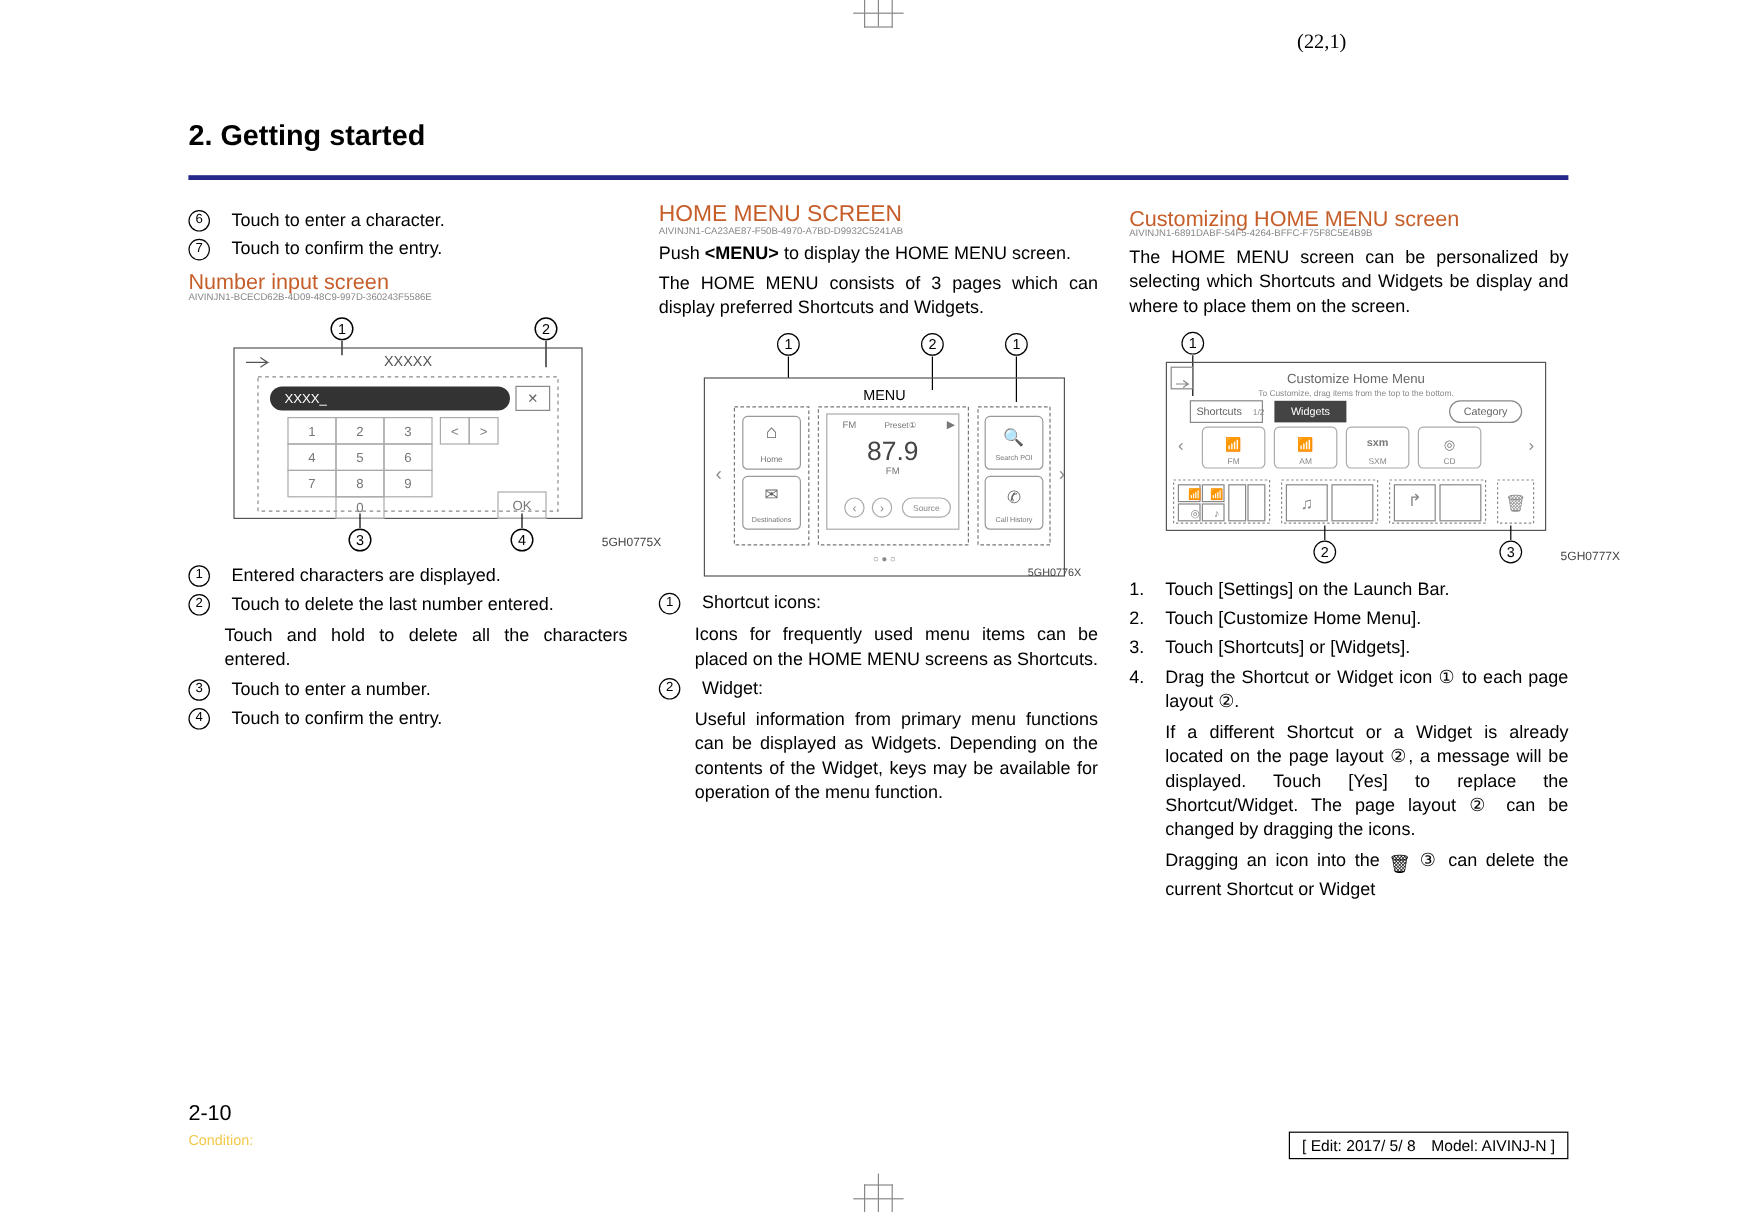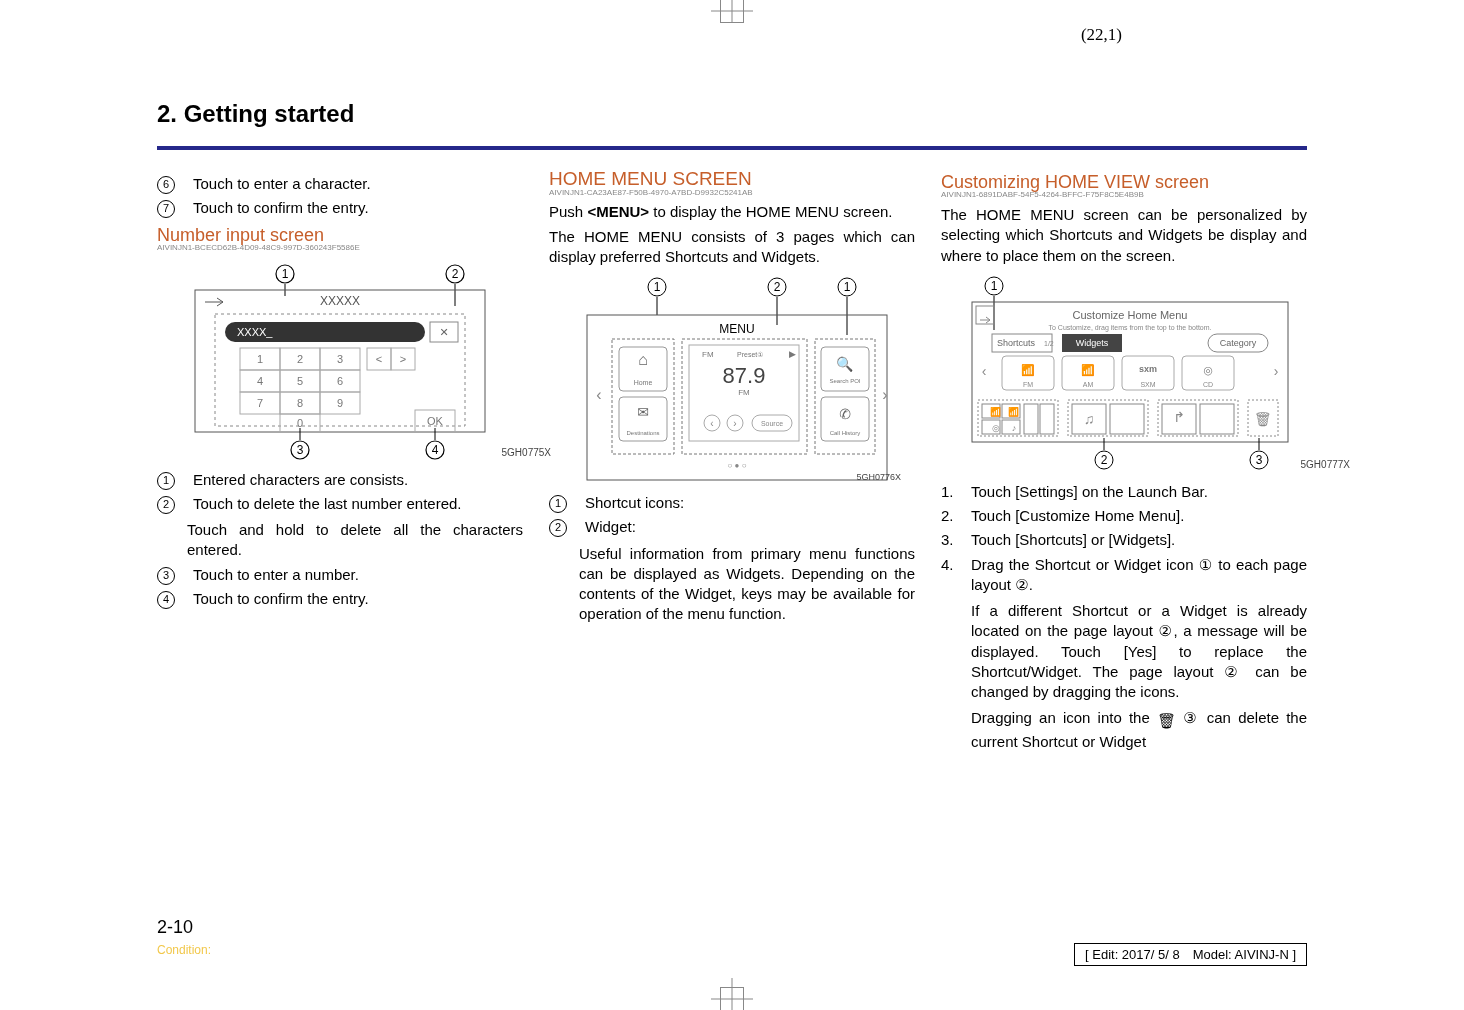--- a/index.html
+++ b/index.html
@@ -214,7 +214,7 @@
 </div>
 
 <div class="col">
-<div class="sec-sub">Customizing HOME VIEW screen</div>
+<div class="sec-sub">Customizing HOME MENU screen</div>
 <div class="guid">AIVINJN1-6891DABF-54F5-4264-BFFC-F75F8C5E4B9B</div>
 <p class="body-p justify">The HOME MENU screen can be personalized by selecting which Shortcuts and Widgets be display and where to place them on the screen.</p>
 

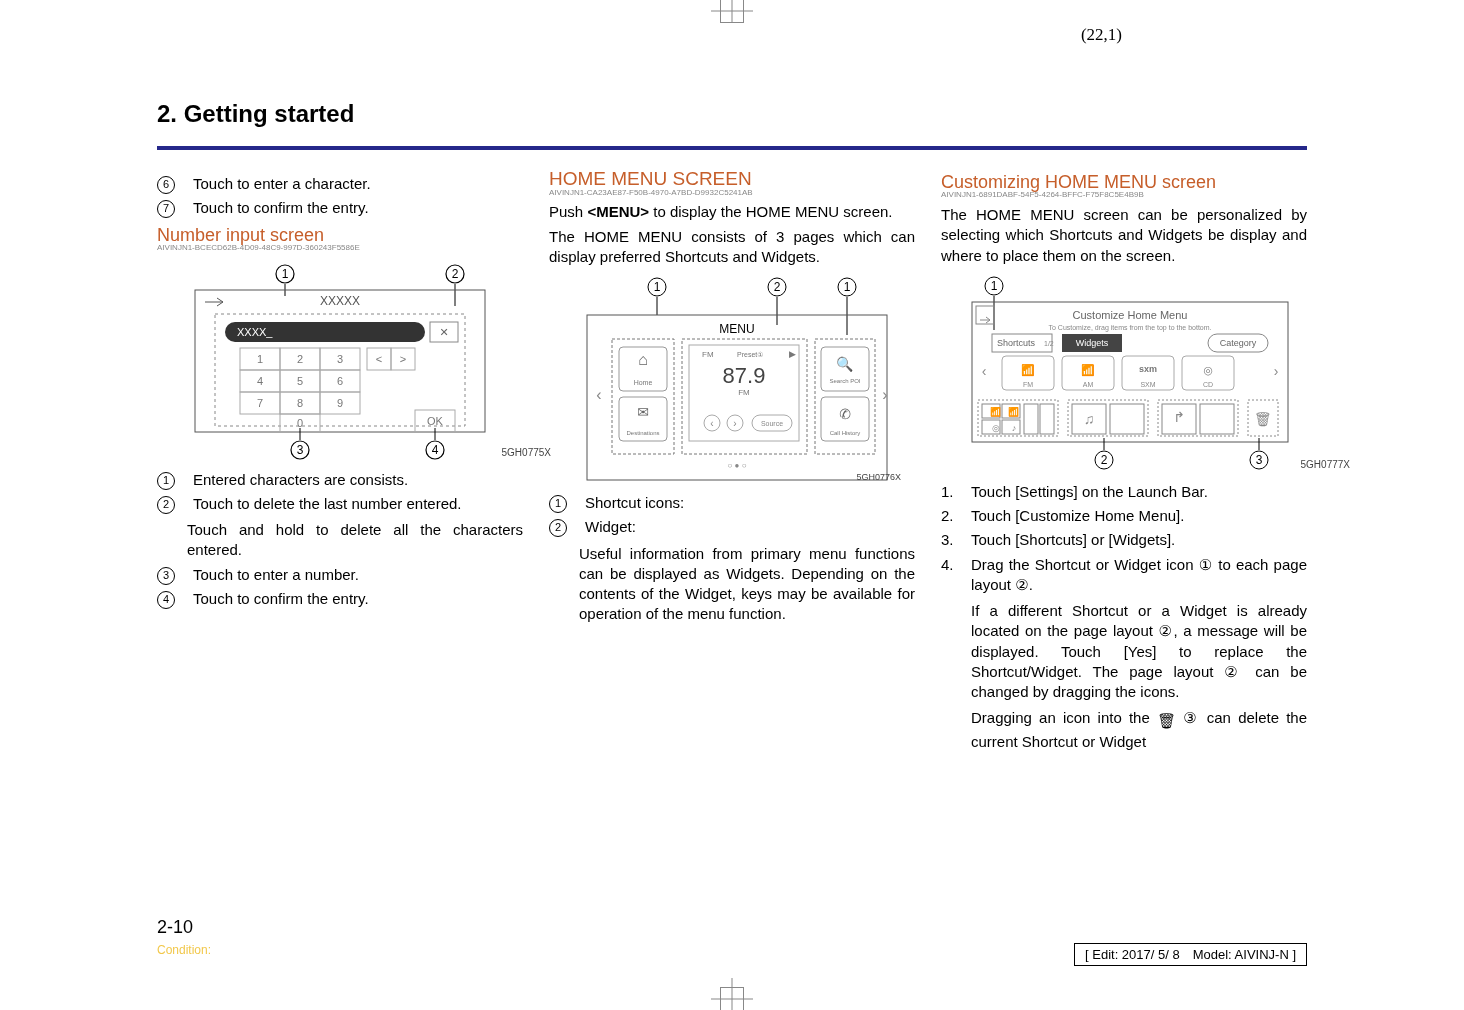--- a/index.html
+++ b/index.html
@@ -121,7 +121,7 @@
 <ul class="list">
 <li>
               <span class="num"><span class="circ">1</span></span>
-              <span class="txt">Entered characters are consists.</span>
+              <span class="txt">Entered characters are displayed.</span>
             </li>
 <li>
               <span class="num"><span class="circ">2</span></span>

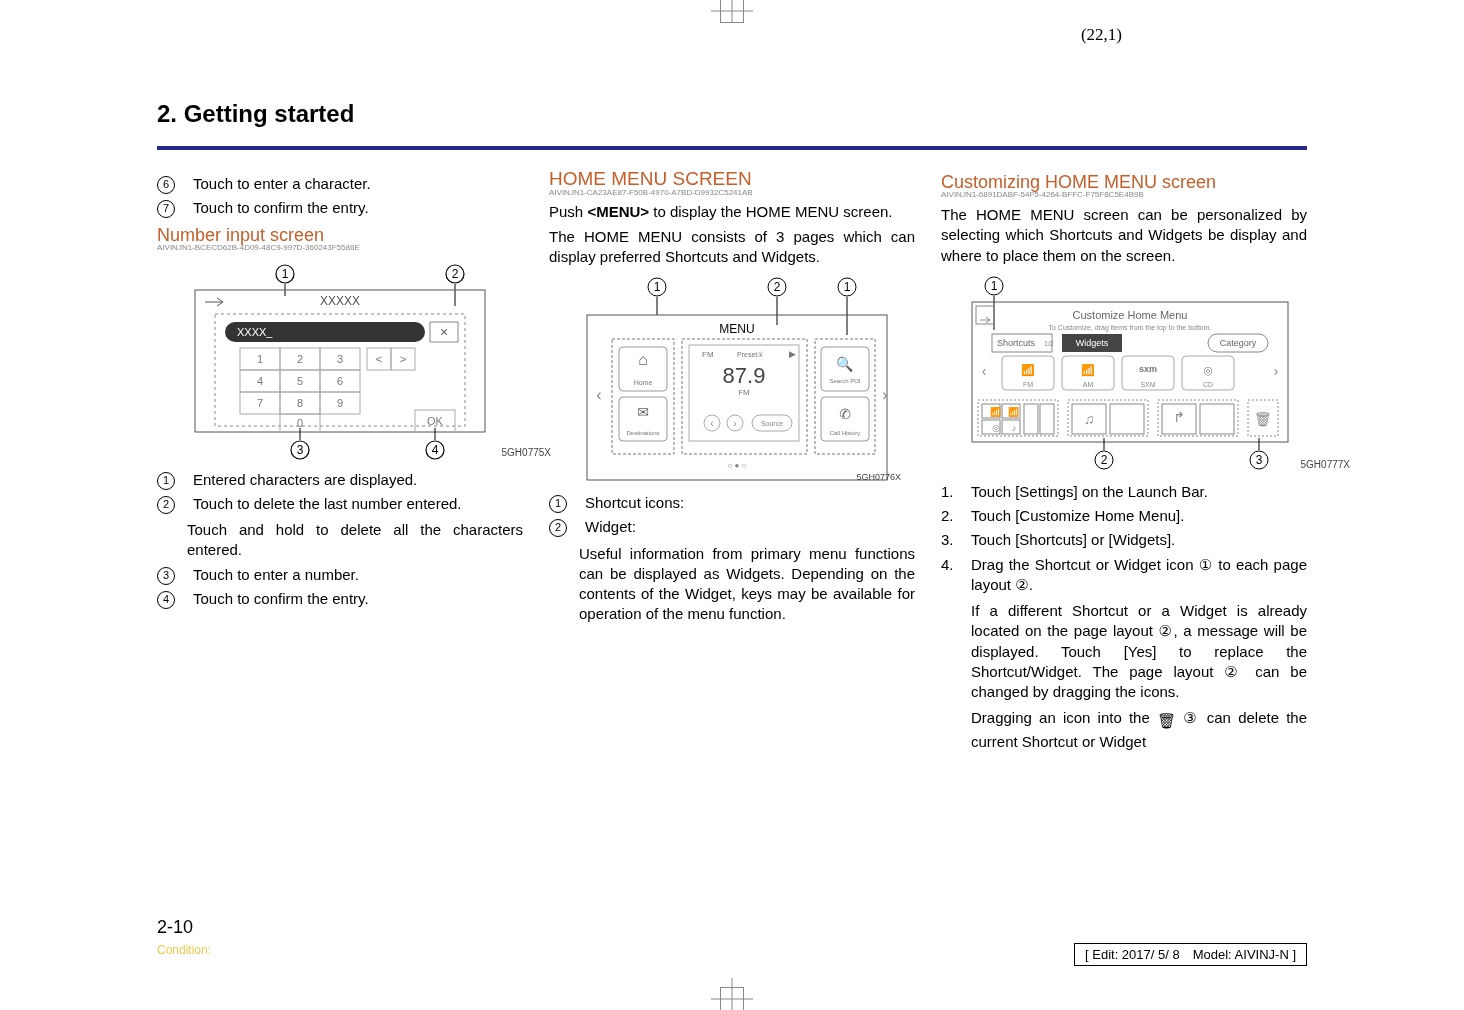--- a/index.html
+++ b/index.html
@@ -204,6 +204,7 @@
               <span class="txt">Shortcut icons:</span>
             </li>
 </ul>
+<div class="sub-indent">Icons for frequently used menu items can be placed on the HOME MENU screens as Shortcuts.</div>
 <ul class="list">
 <li>
               <span class="num"><span class="circ">2</span></span>

